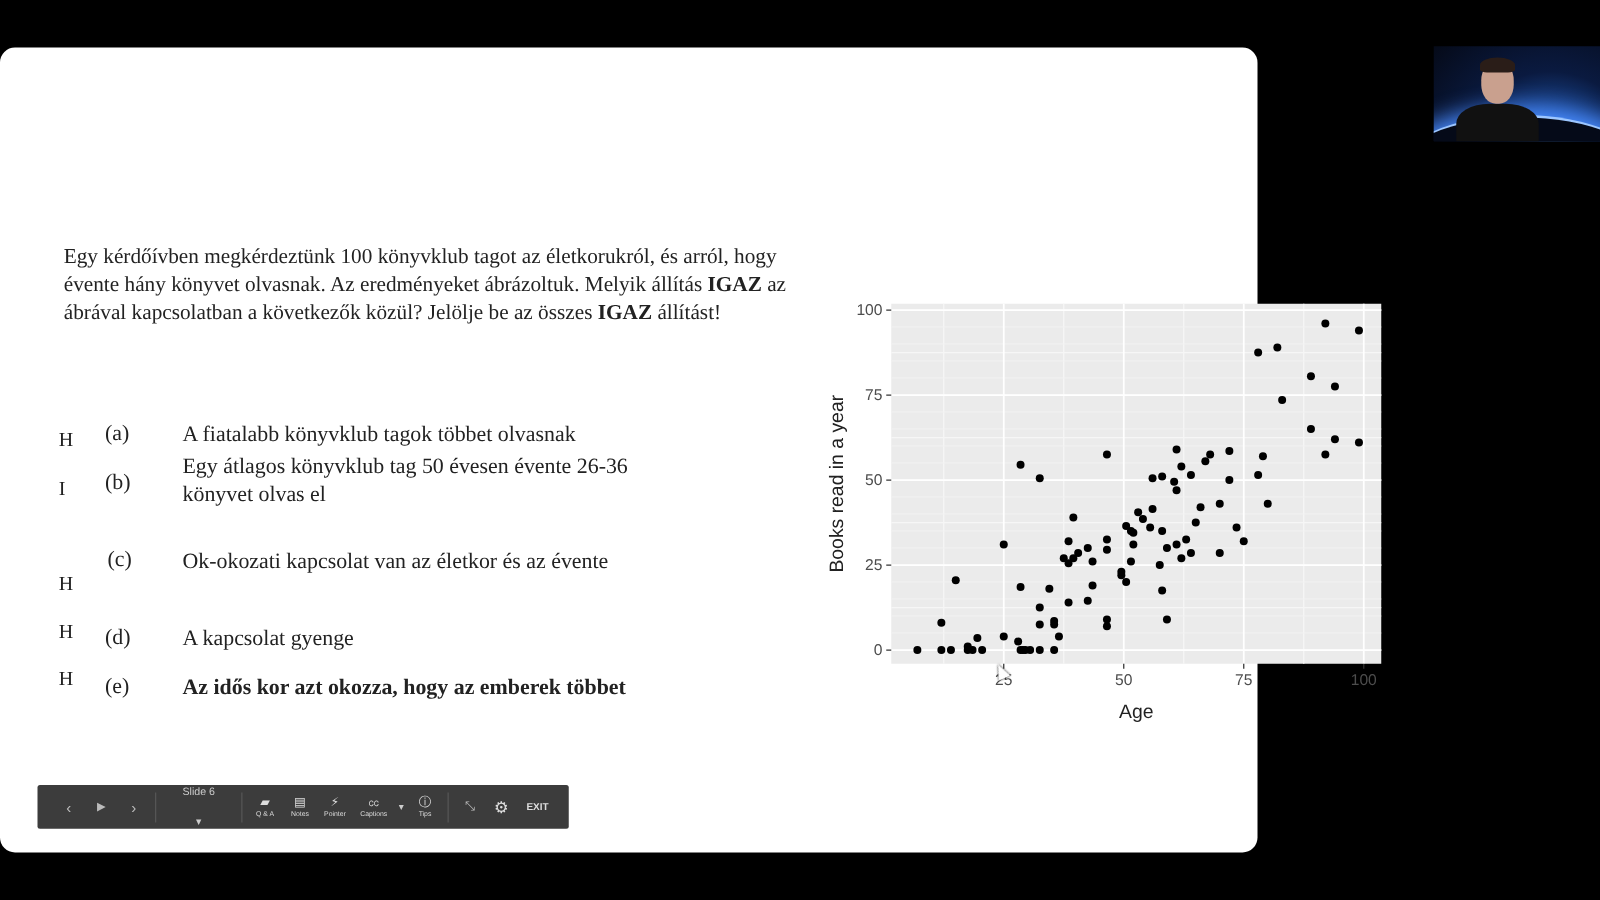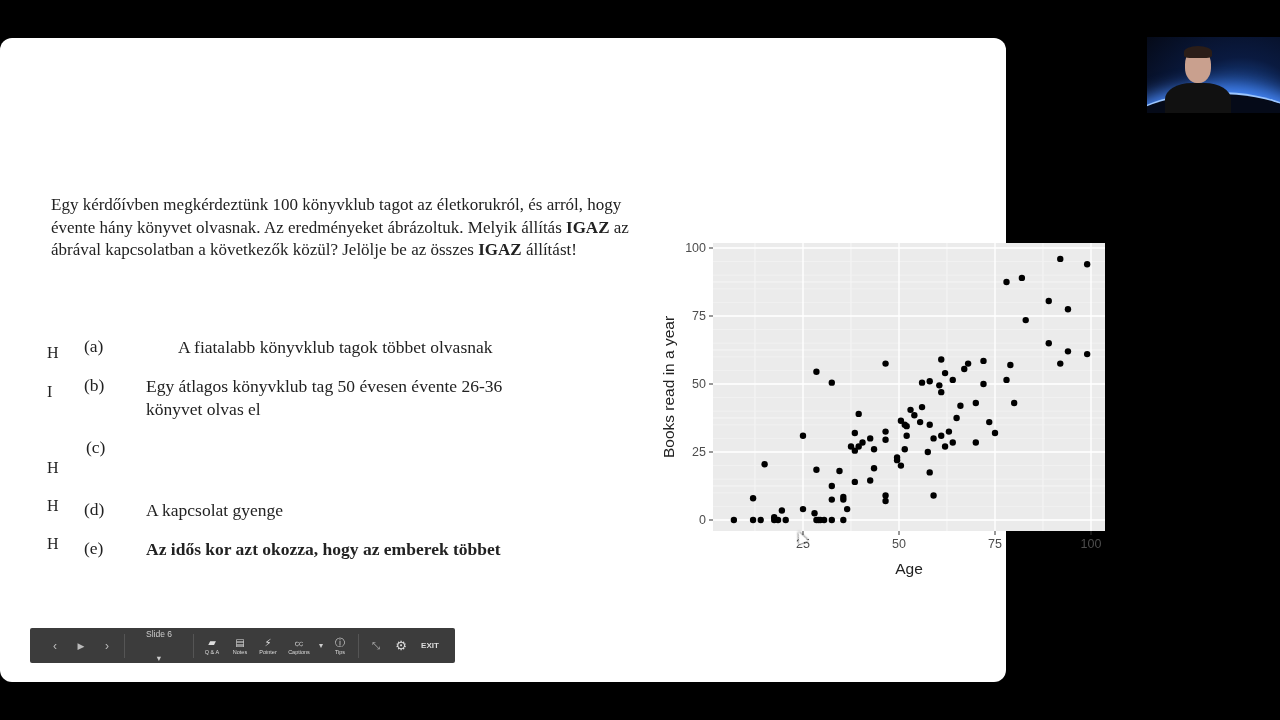--- a/index.html
+++ b/index.html
@@ -38,7 +38,7 @@
   <div>
     <span class="mark" style="left:47px; top:306px;">H</span>
     <span class="letter" style="left:84px; top:298px;">(a)</span>
-    <div class="opt" style="left:146px; top:298px;margin-left:32px;">
+    <div class="opt" style="left:146px; top:298px;">
       <div>A fiatalabb könyvklub tagok többet olvasnak</div>
     </div>
   </div>

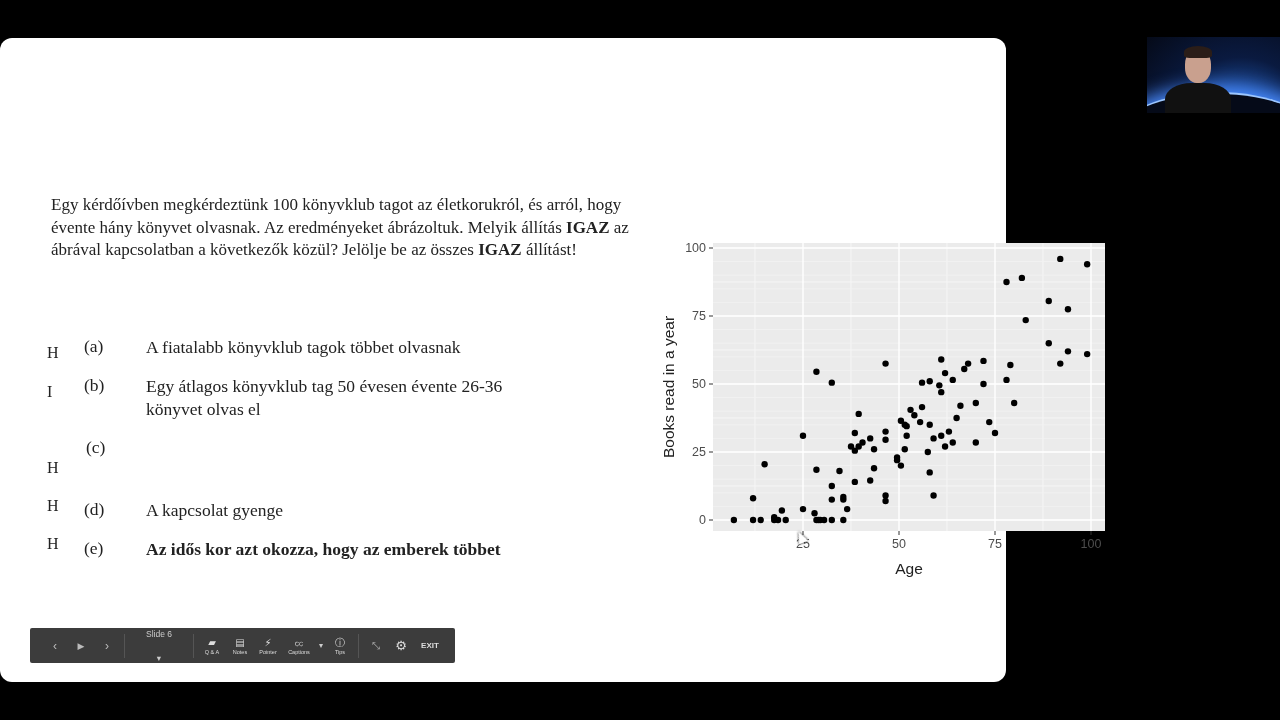--- a/index.html
+++ b/index.html
@@ -46,7 +46,7 @@
   <div>
     <span class="mark" style="left:47px; top:345px;">I</span>
     <span class="letter" style="left:84px; top:337px;">(b)</span>
-    <div class="opt" style="left:146px; top:337px;">
+    <div class="opt" style="left:146px; top:323px;">
       <div>Egy átlagos könyvklub tag 50 évesen évente 26-36</div>
       <div>könyvet olvas el</div>
     </div>

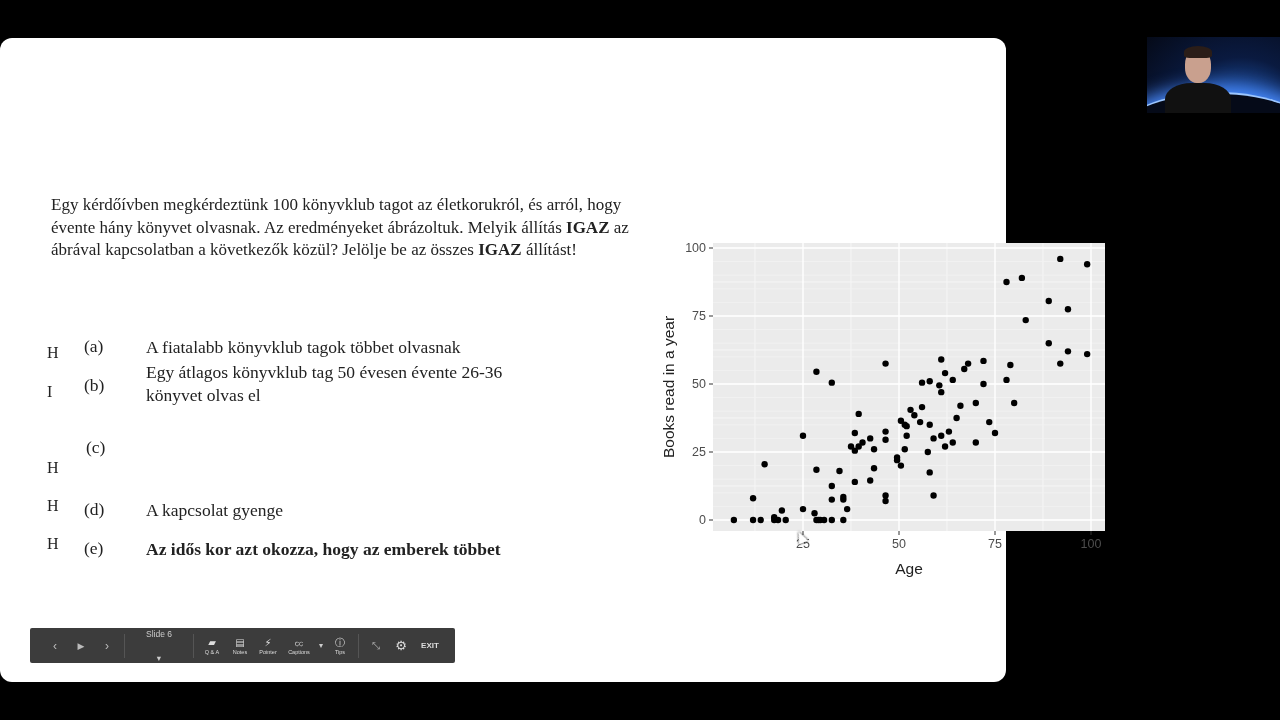--- a/index.html
+++ b/index.html
@@ -56,6 +56,7 @@
     <span class="mark" style="left:47px; top:421px;">H</span>
     <span class="letter" style="left:86px; top:399px;">(c)</span>
     <div class="opt" style="left:146px; top:399px;">
+      <div>Ok-okozati kapcsolat van az életkor és az évente</div>
     </div>
   </div>
 

